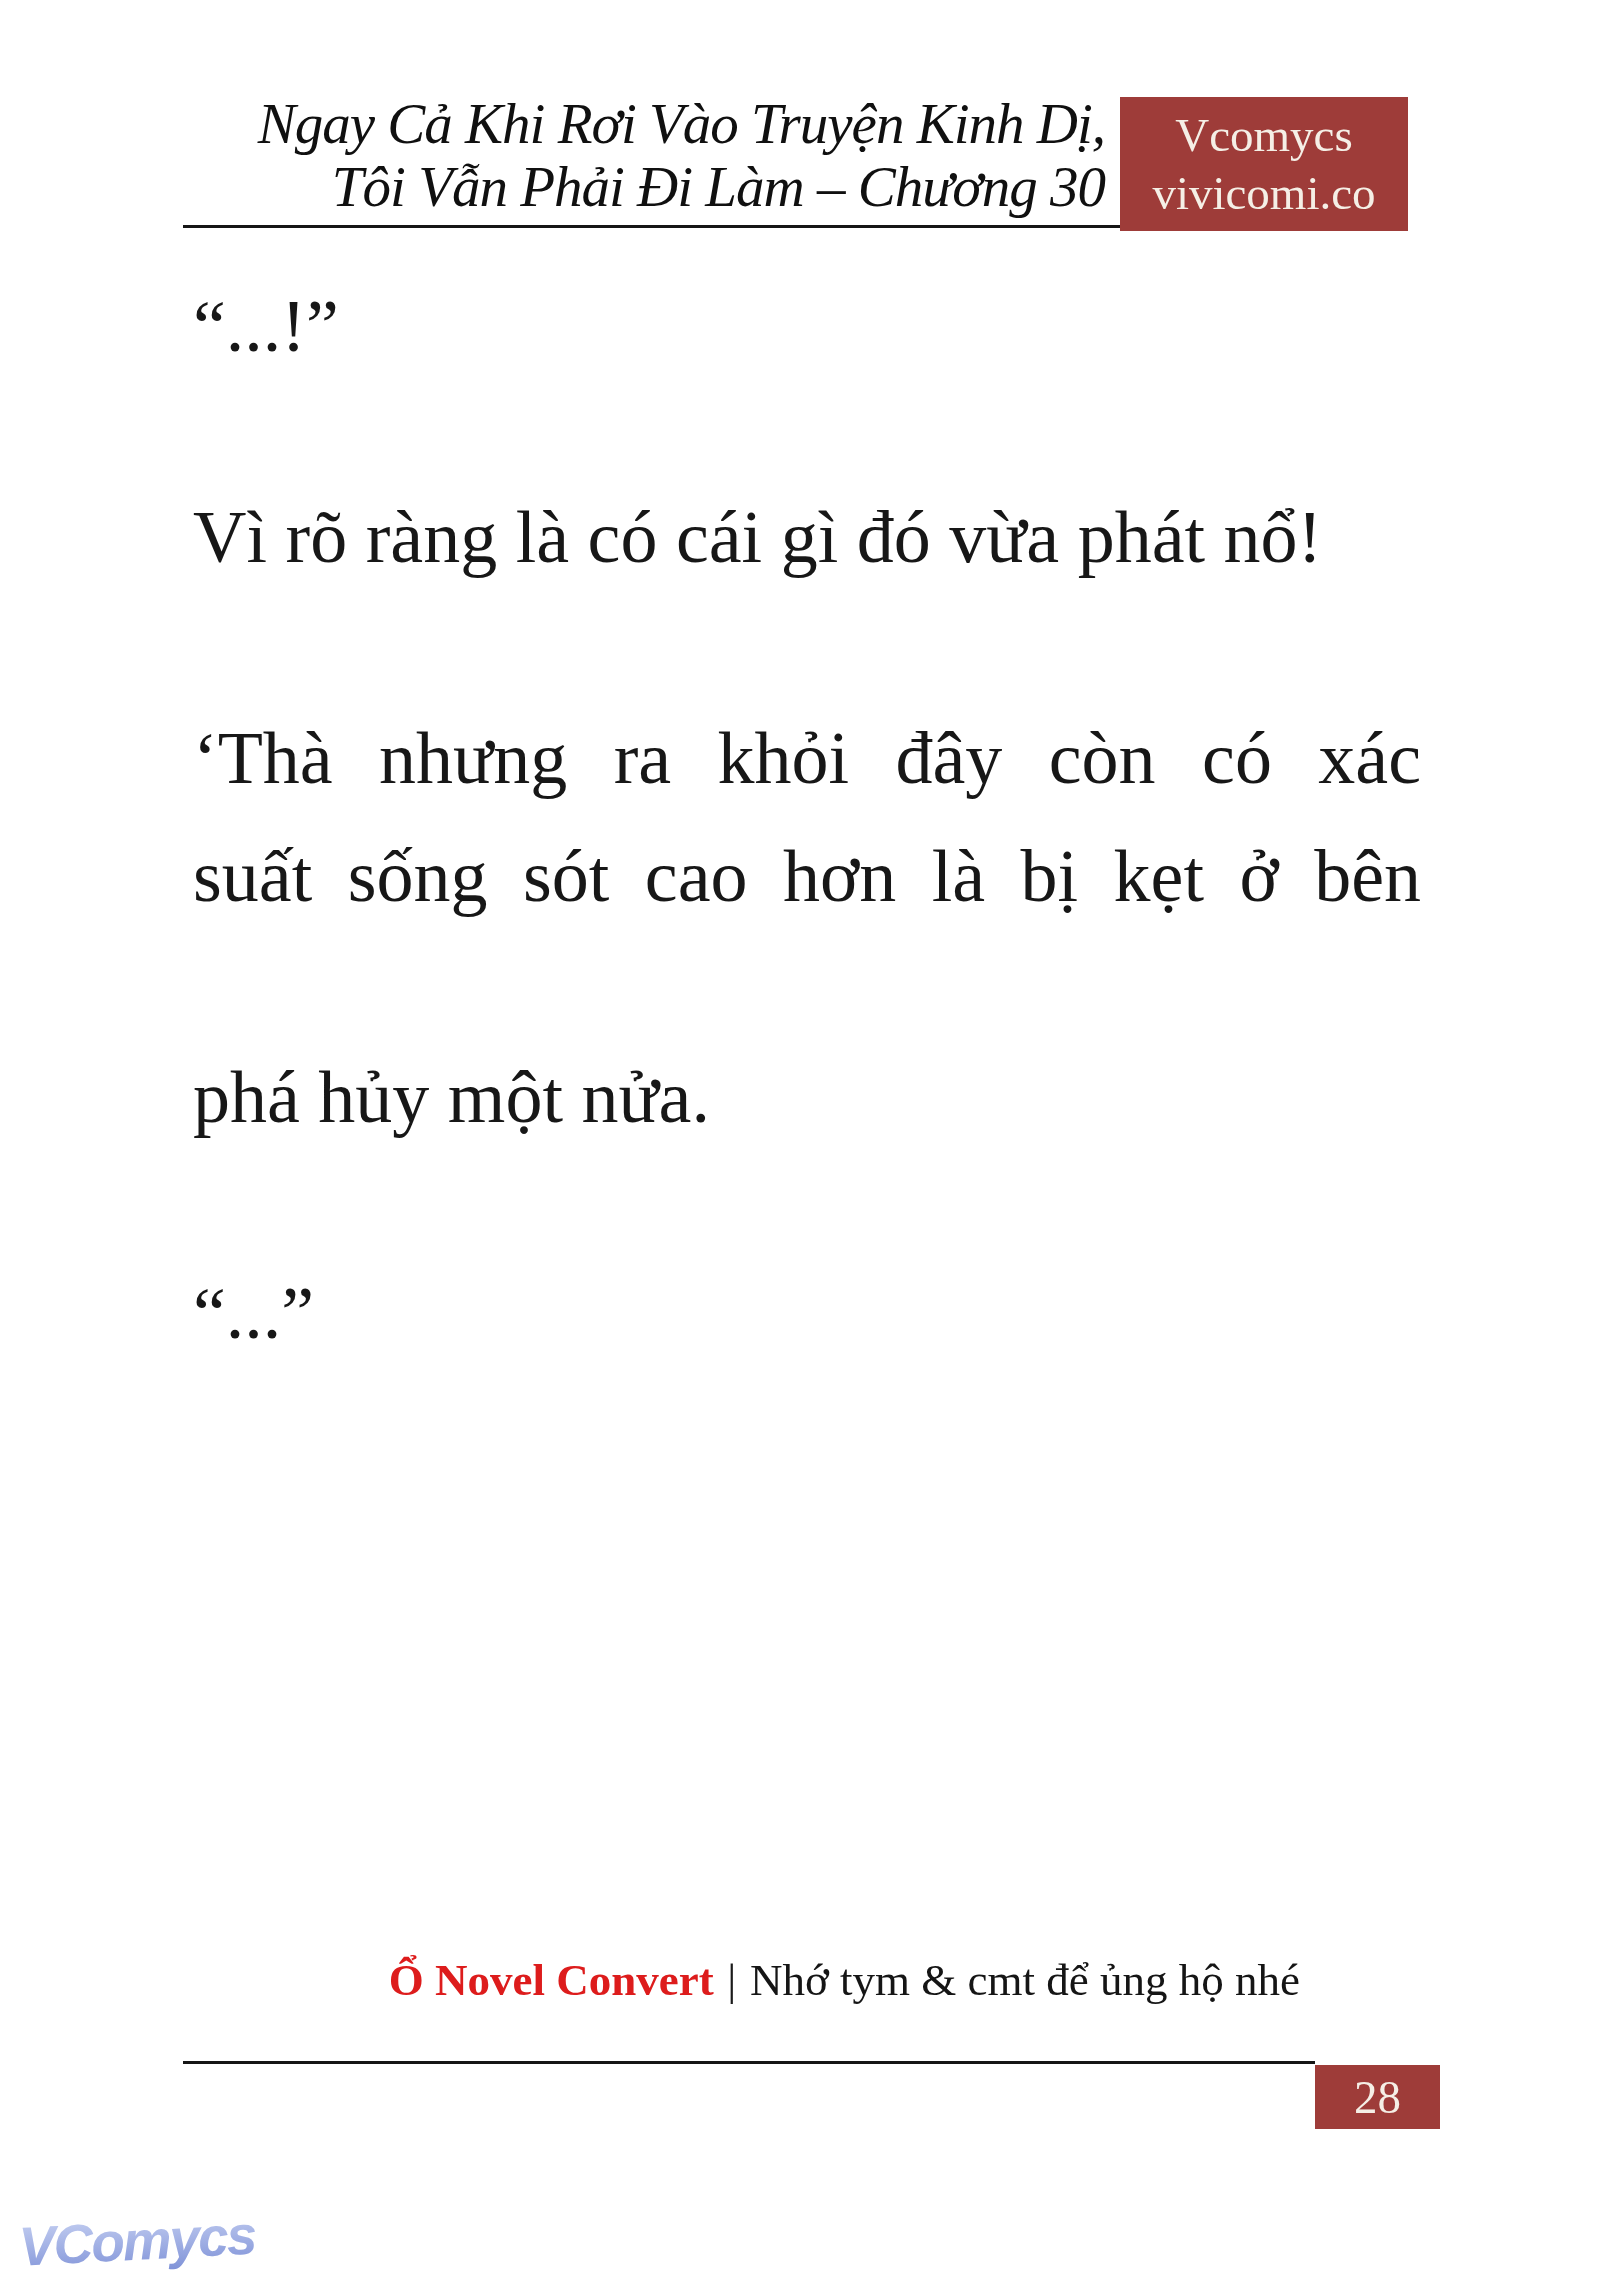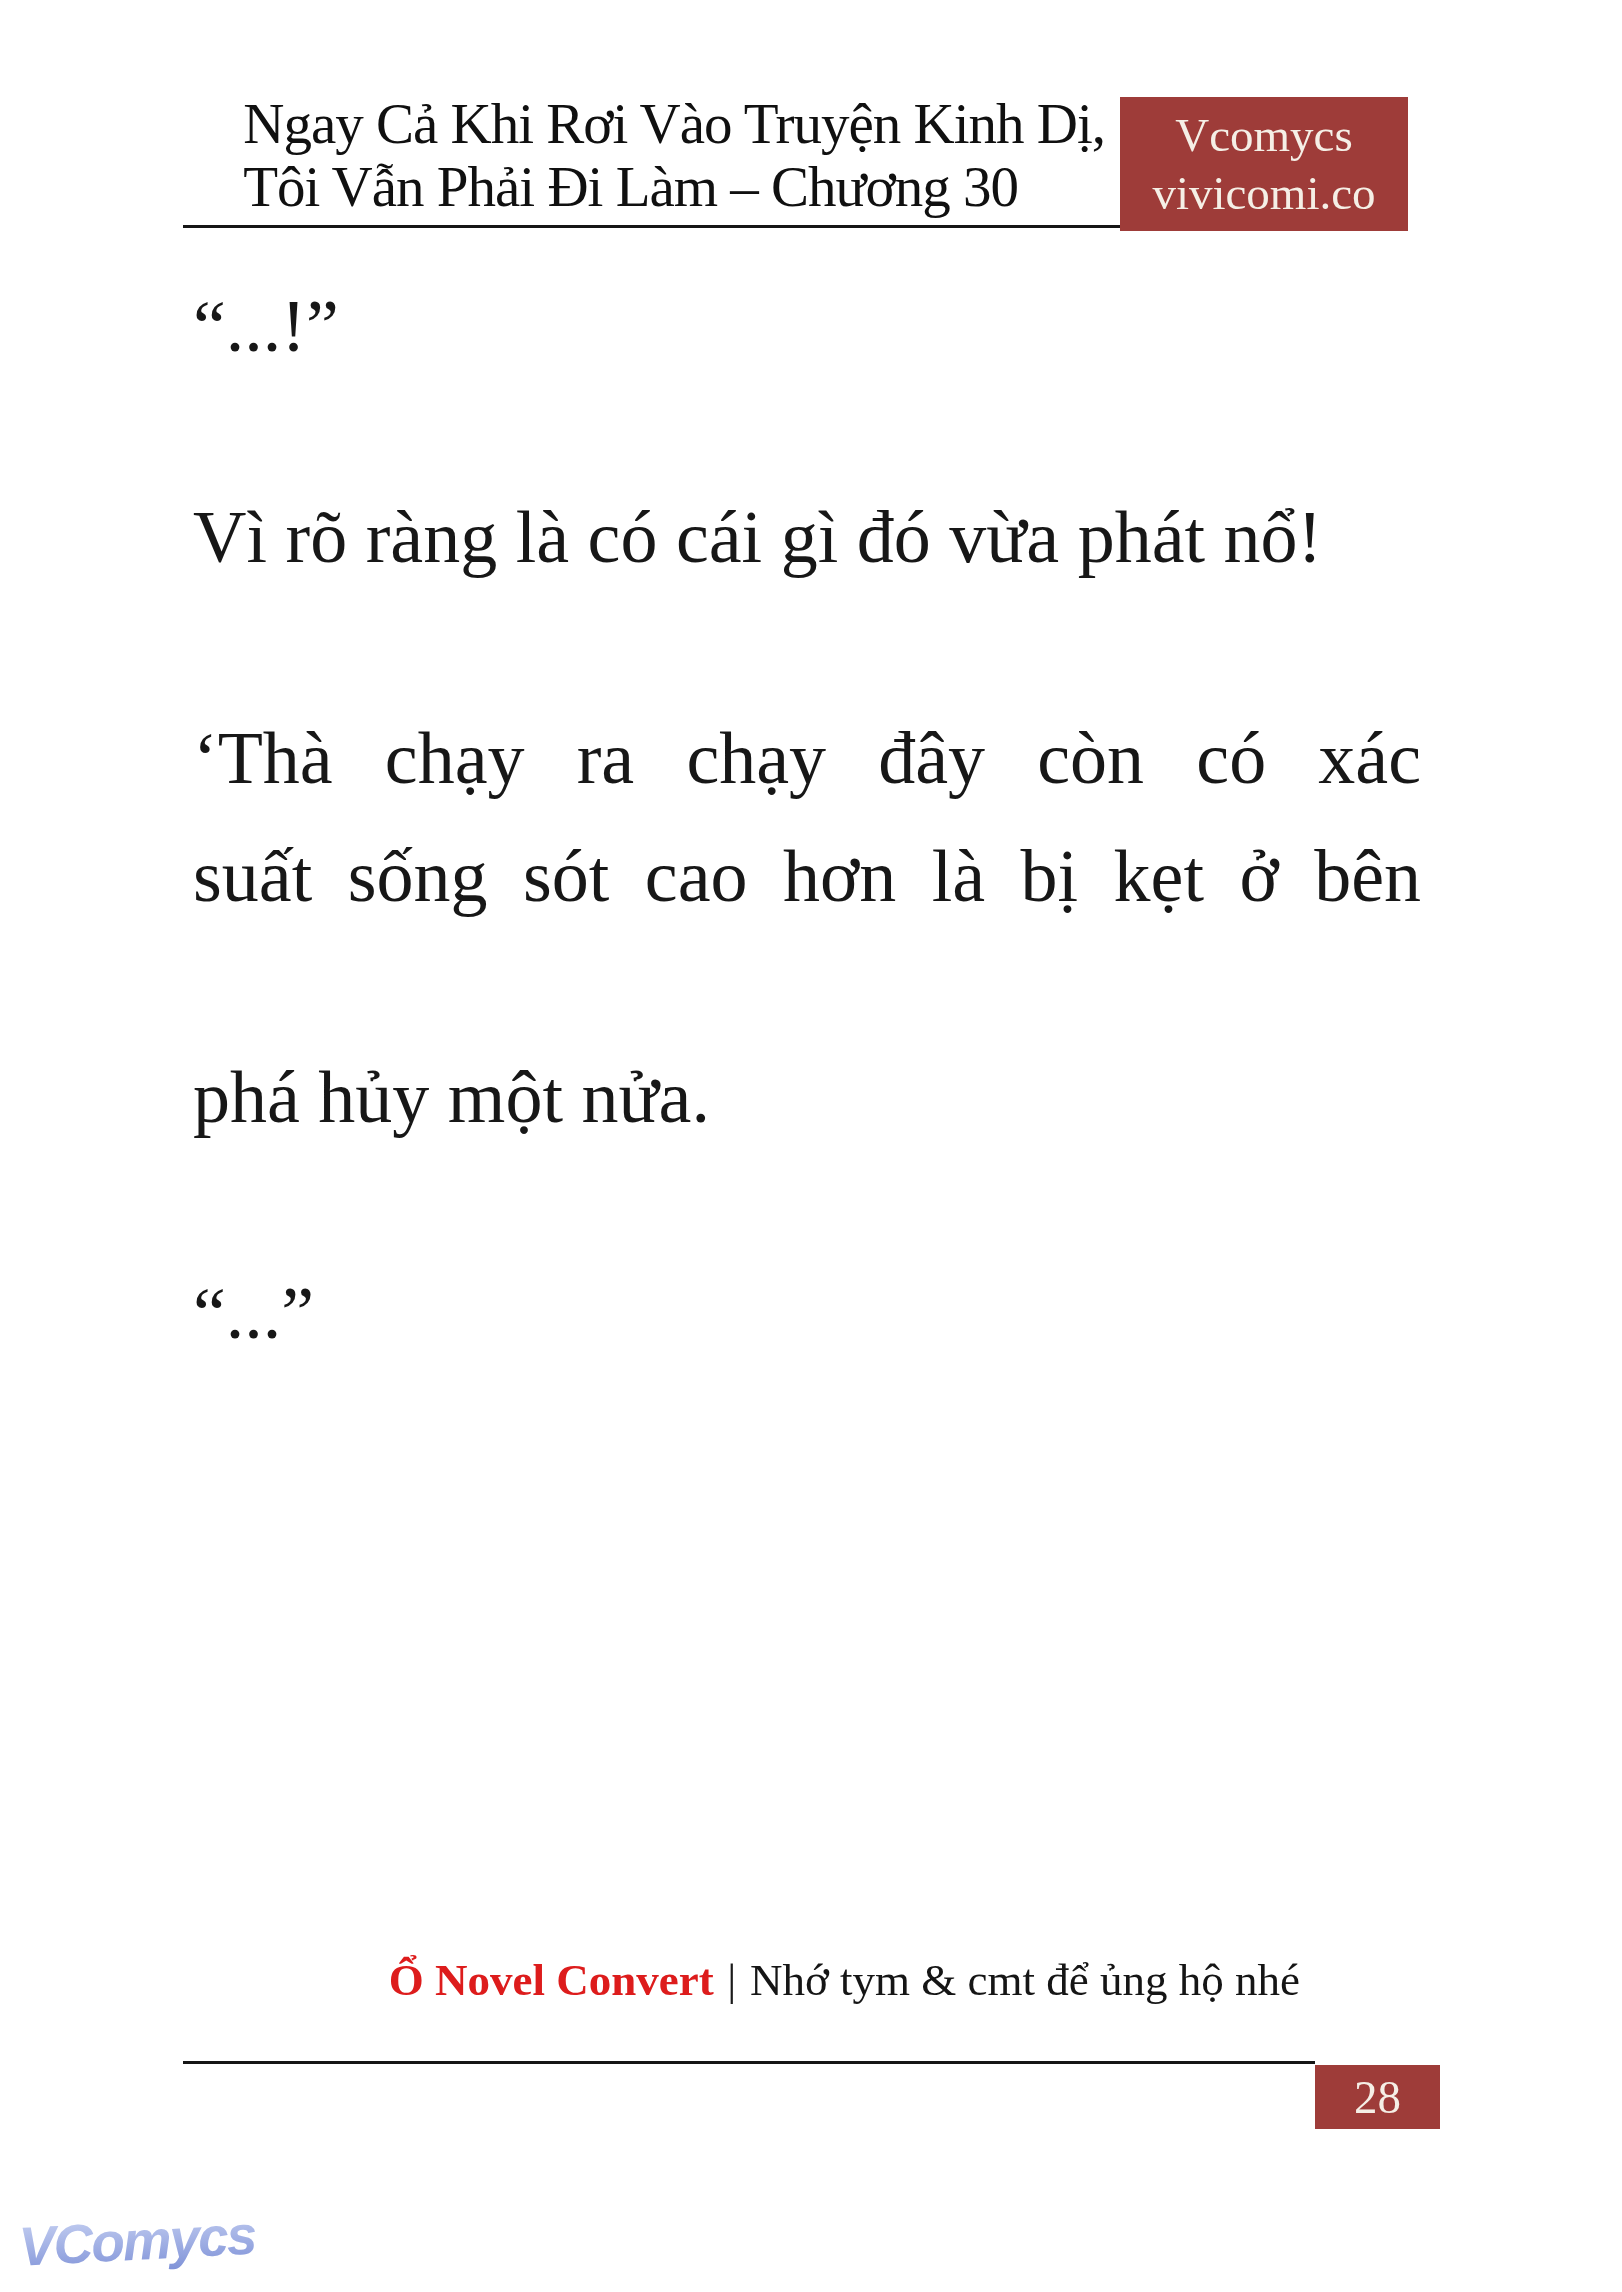--- a/index.html
+++ b/index.html
@@ -19,11 +19,13 @@
   .chapter-title {
     position: absolute;
     top: 92px; right: 517px;
+    text-align: right;
     font-size: 57px;
     line-height: 63px;
     color: #101010;
     white-space: nowrap;
     letter-spacing: -1px;
+    font-style: italic;
   }
   .site-badge {
     position: absolute;

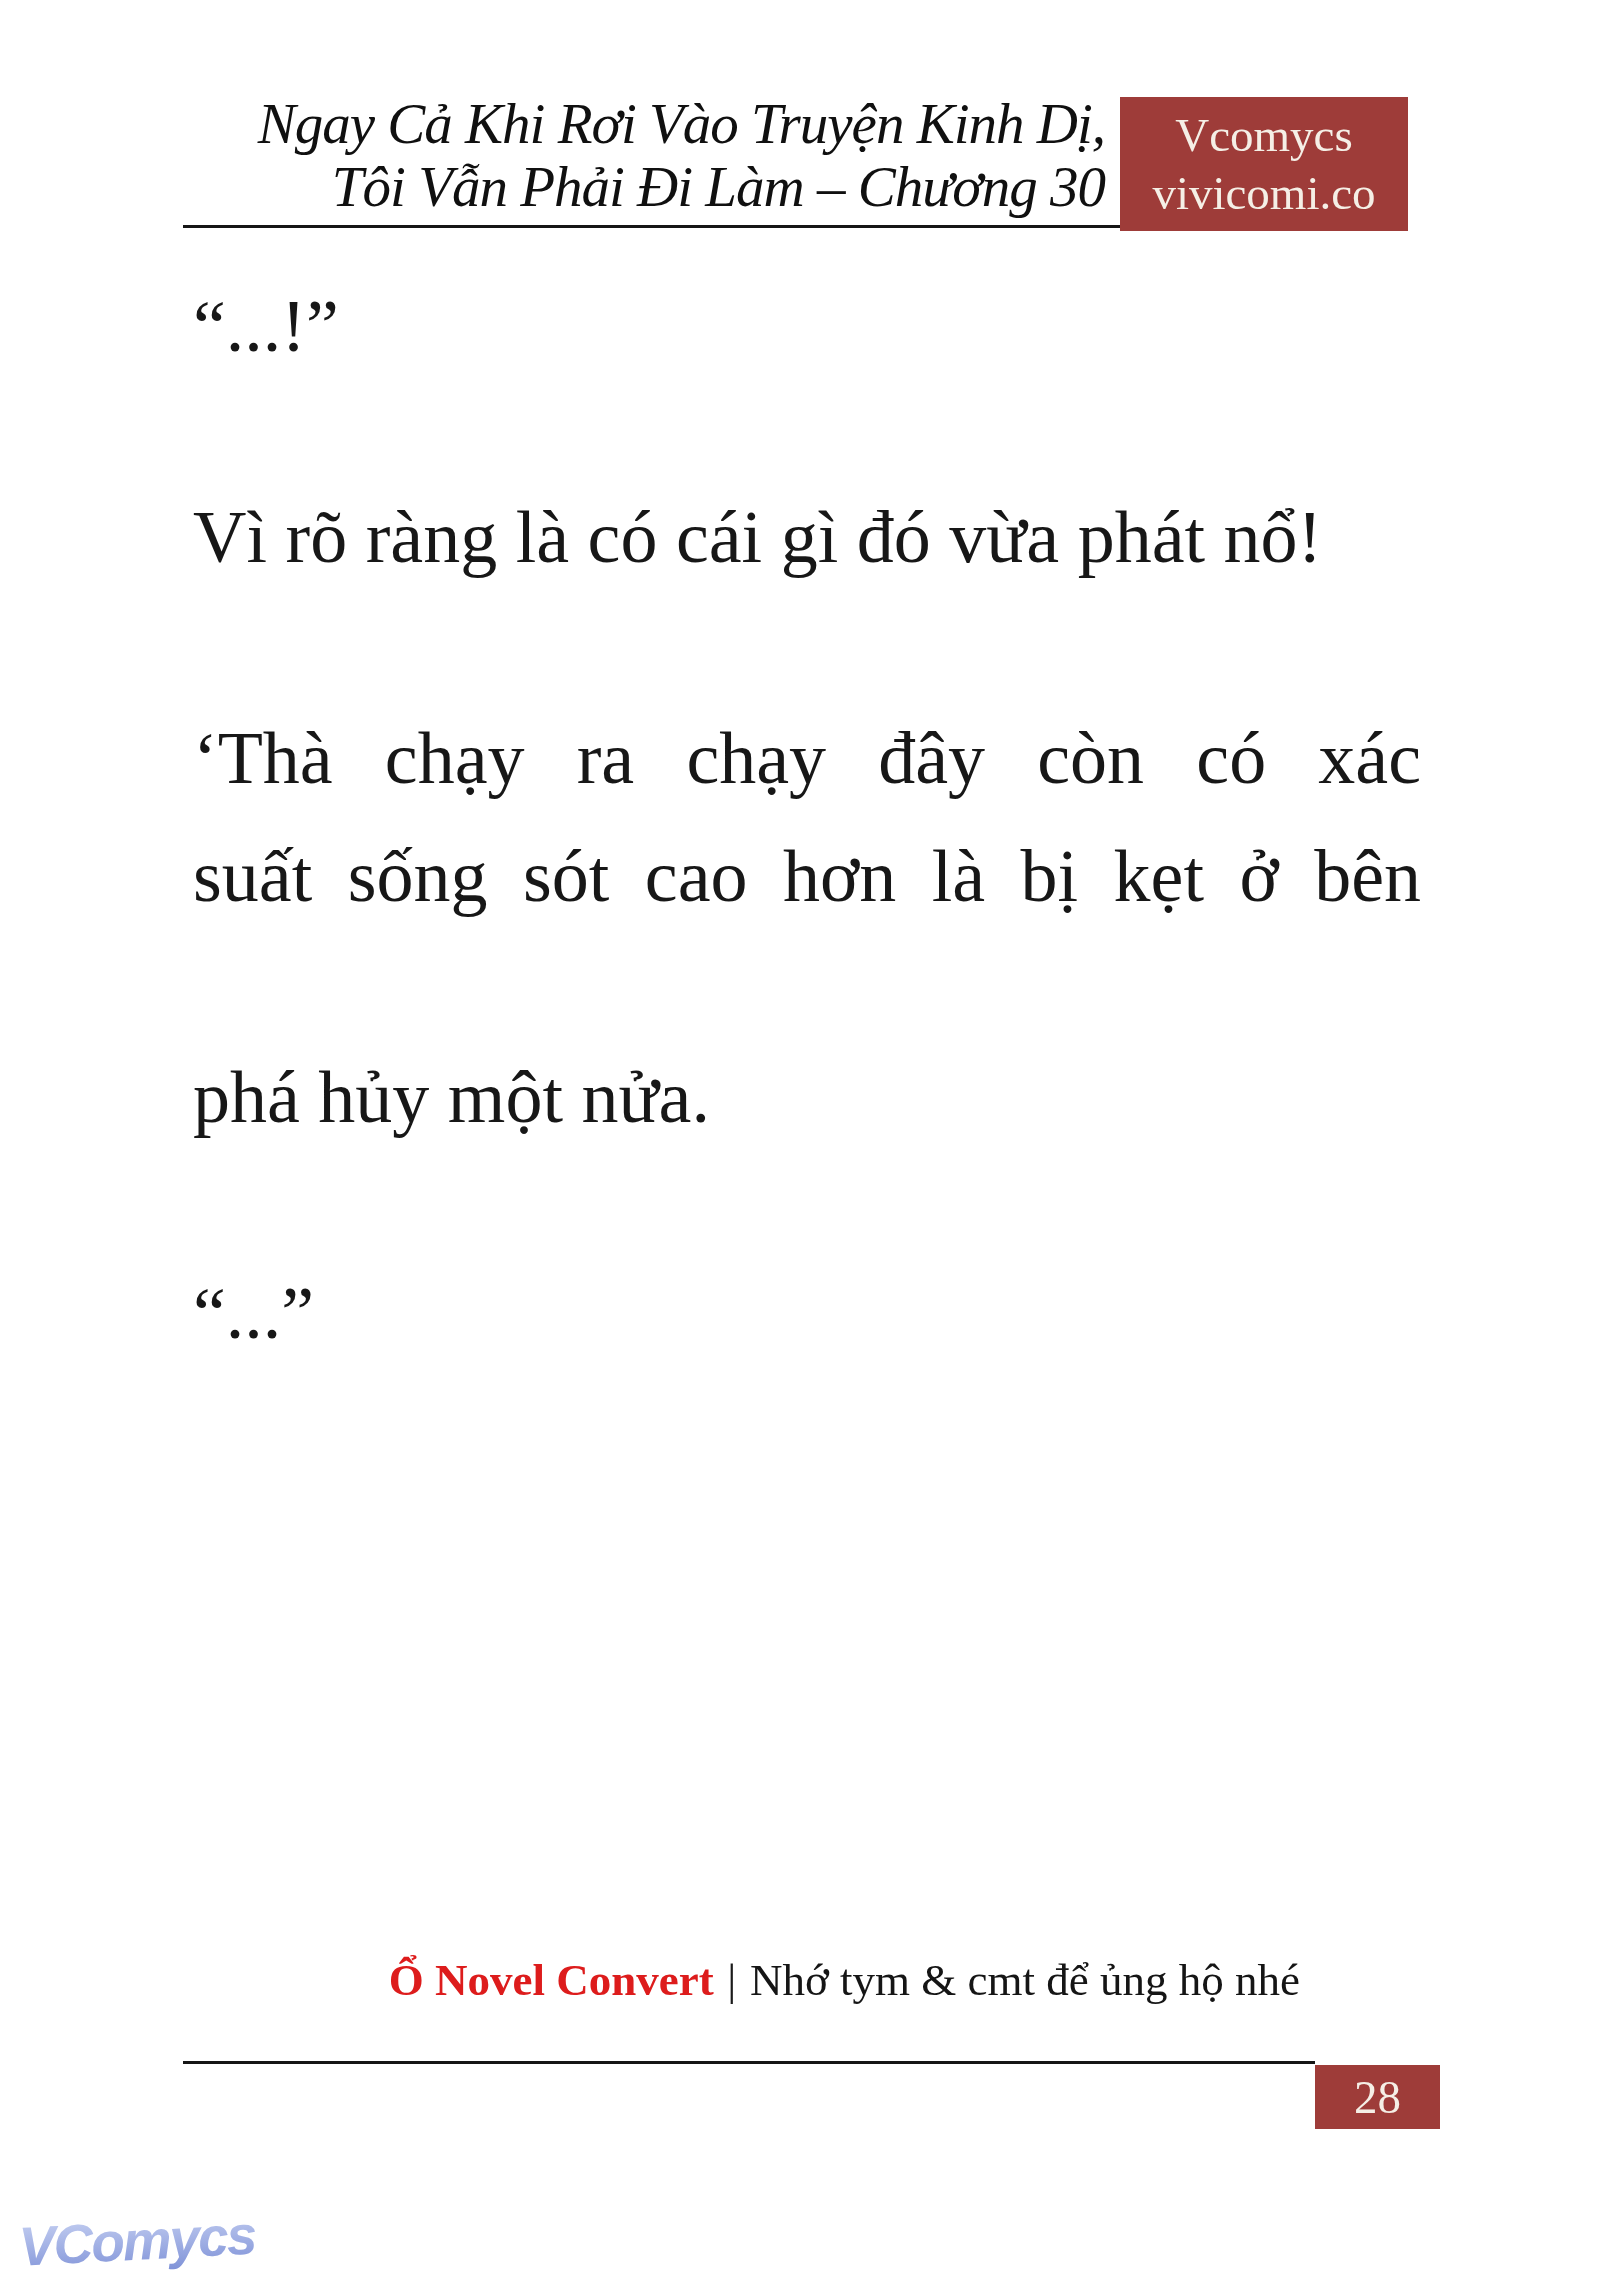--- a/index.html
+++ b/index.html
@@ -125,7 +125,7 @@
         <div class="line last">Vì rõ ràng là có cái gì đó vừa phát nổ!</div>
       </div>
       <div class="para">
-        <div class="line">‘Thà chạy ra chạy đây còn có xác</div>
+        <div class="line">‘Thà nhưng ra khỏi đây còn có xác</div>
         <div class="line">suất sống sót cao hơn là bị kẹt ở bên</div>
       </div>
       <div class="para">

